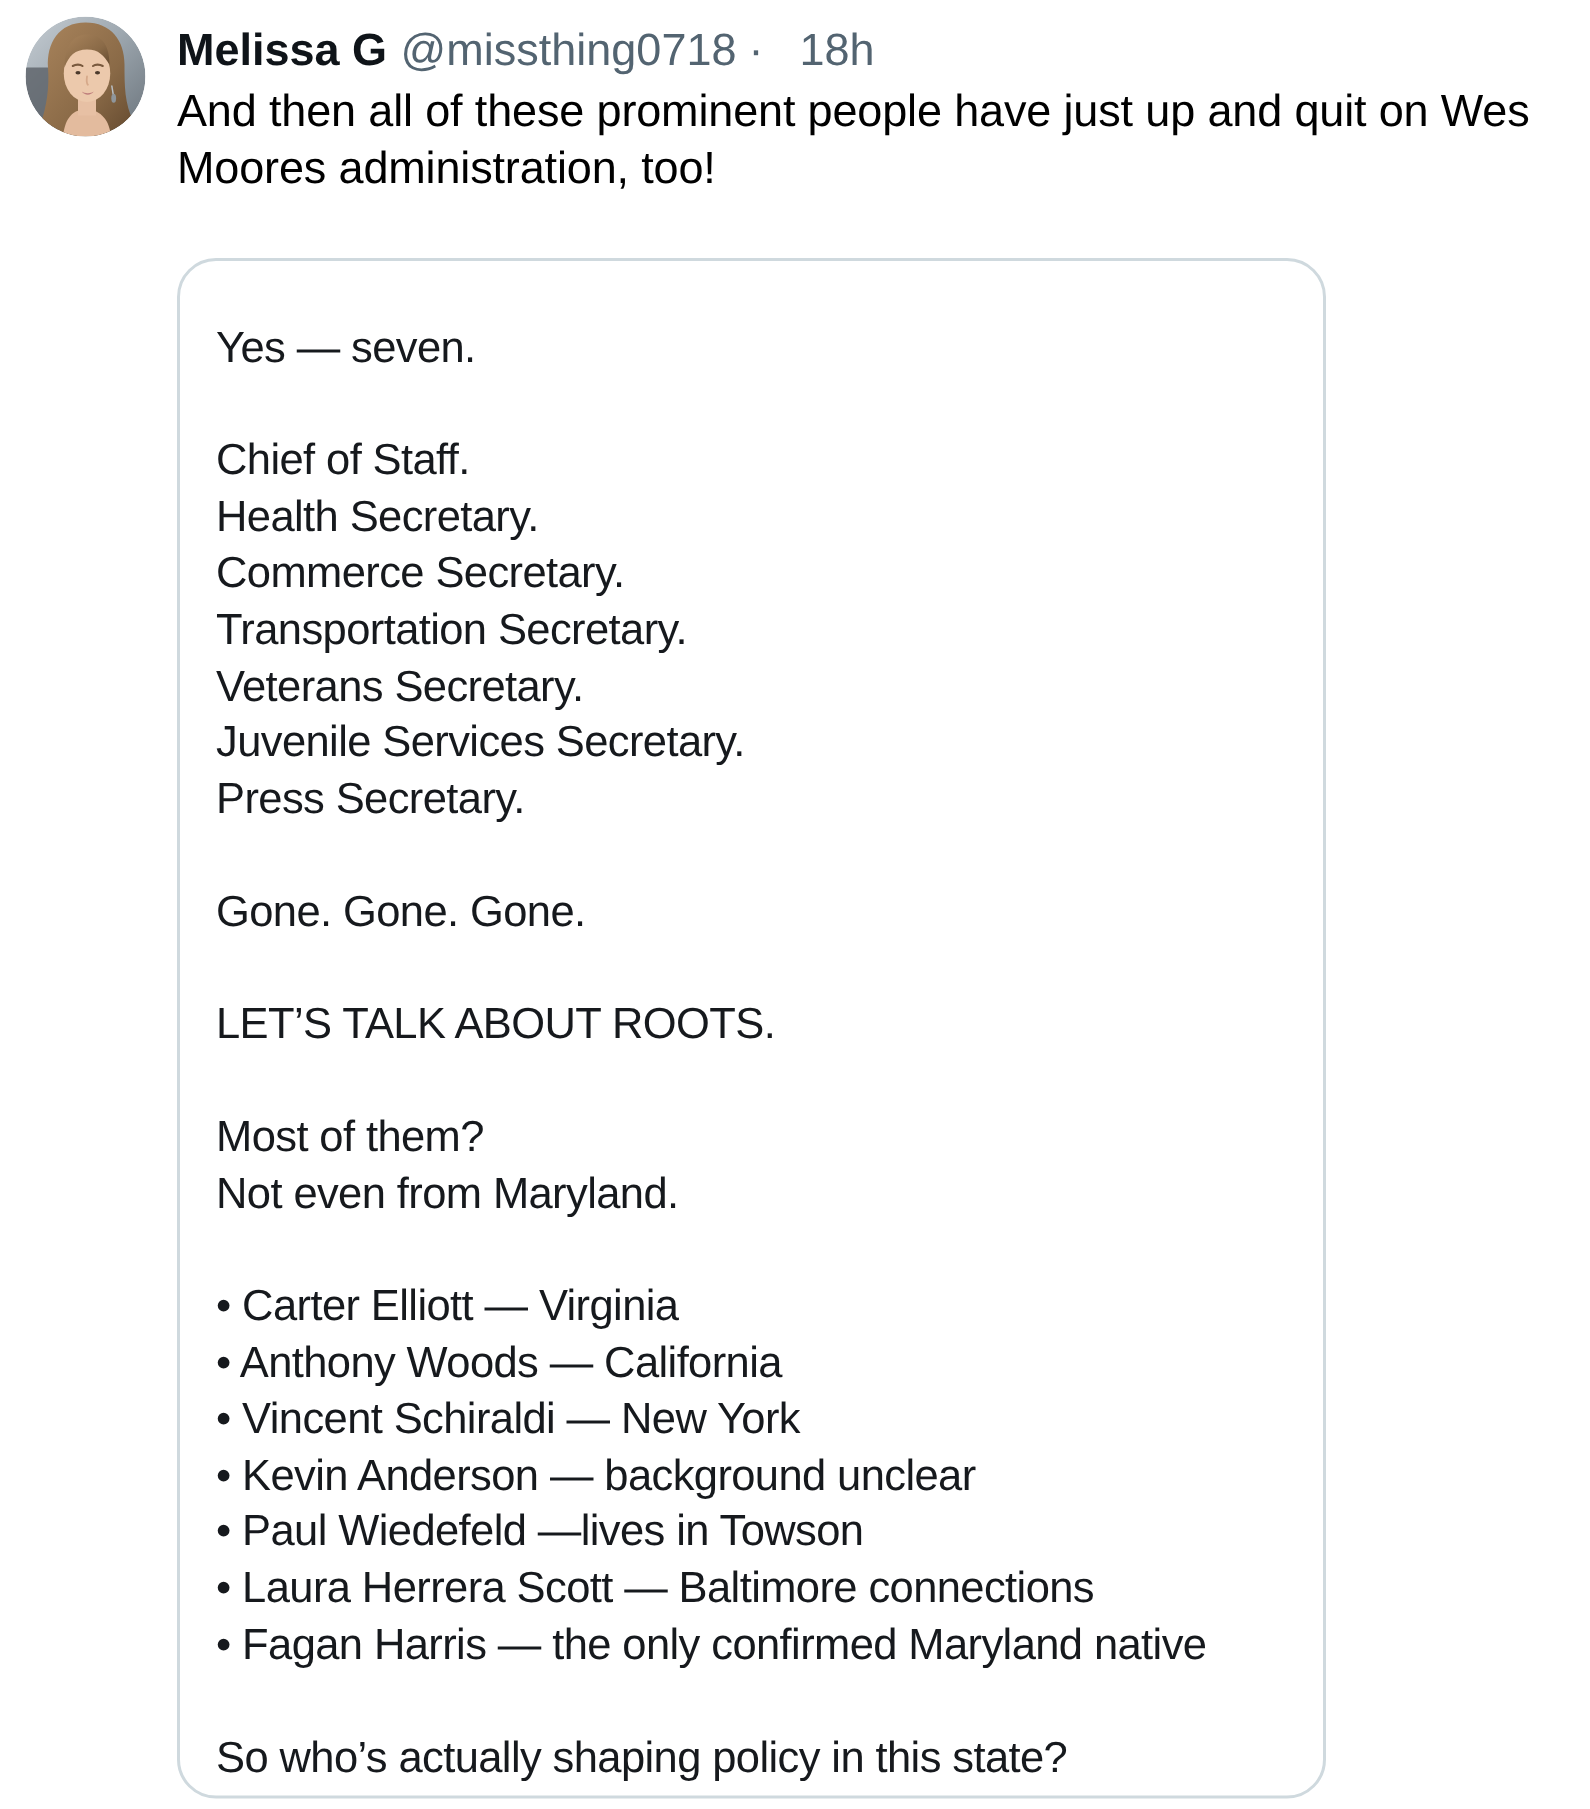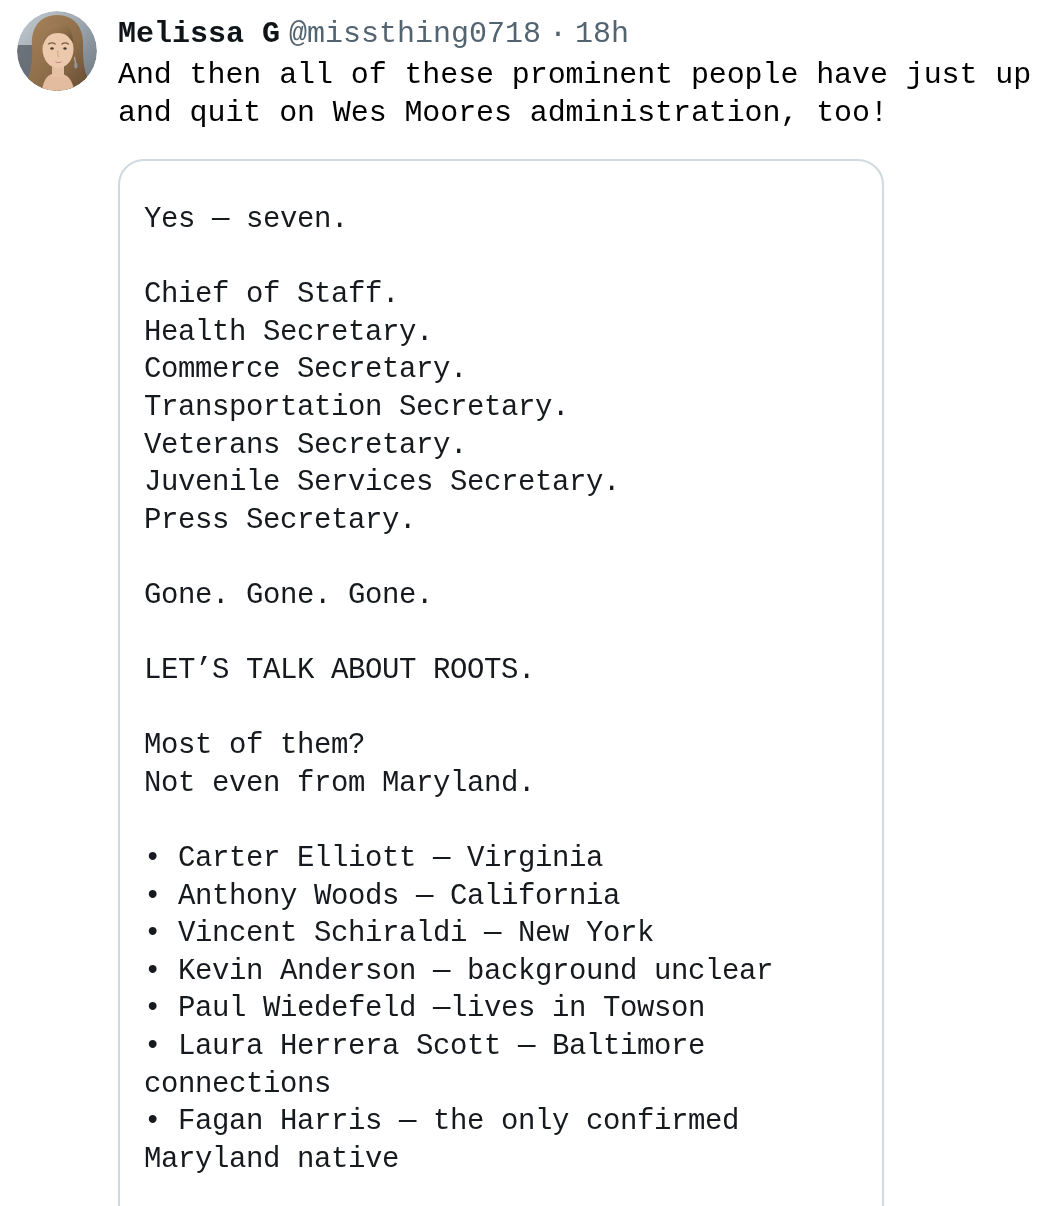--- a/index.html
+++ b/index.html
@@ -15,7 +15,6 @@
     height: 1206px;
     background: #ffffff;
     overflow: hidden;
-    font-family: Liberation Mono, monospace;
   }
   .tweet {
     display: flex;

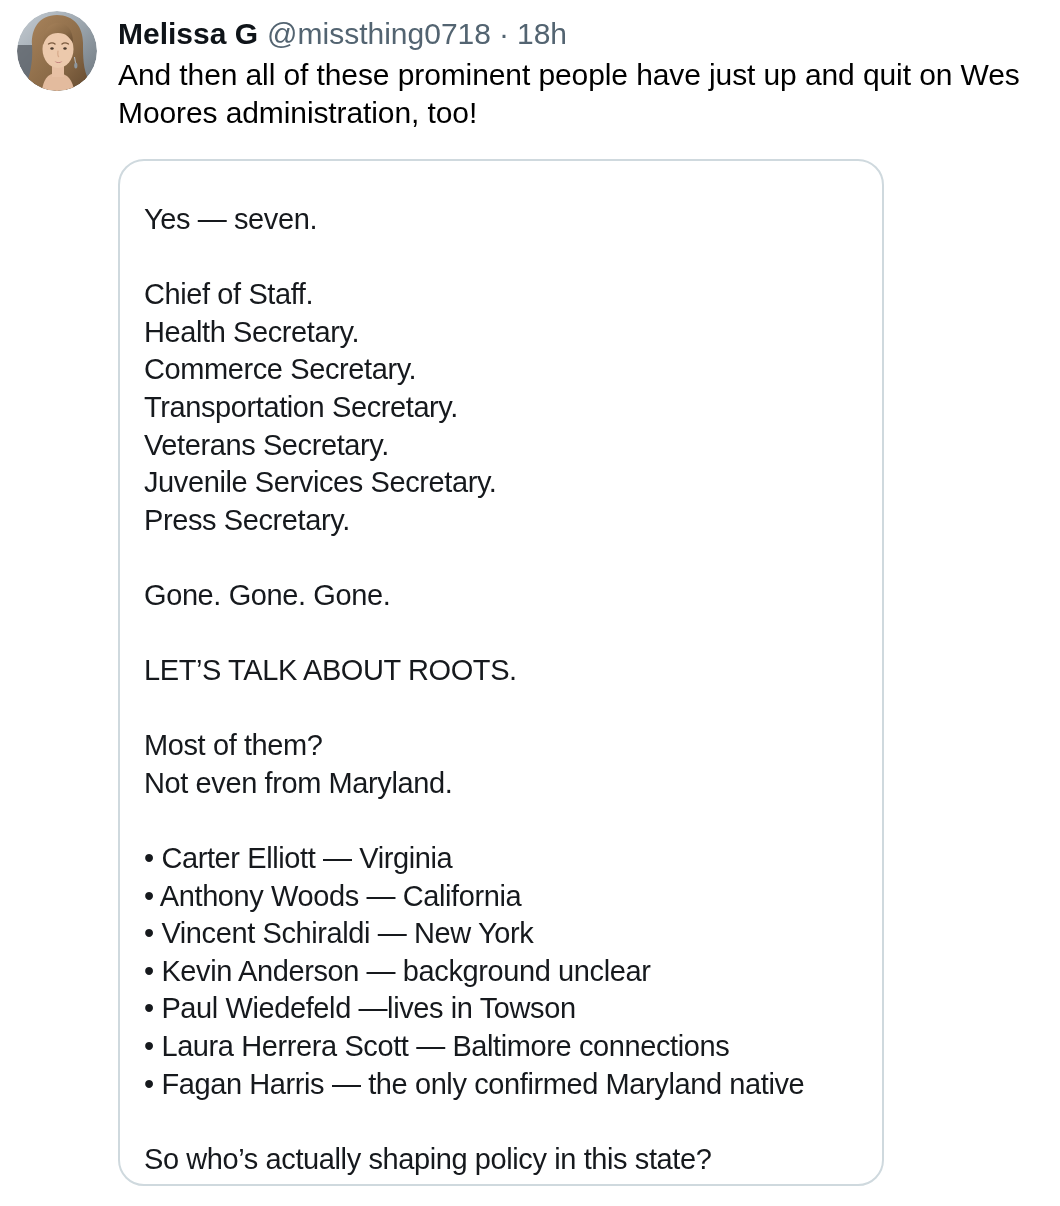--- a/index.html
+++ b/index.html
@@ -59,7 +59,7 @@
   }
   .handle { margin-left: 9px; cursor: pointer; text-align: center; }
   .dot-sep { margin-left: 8px; }
-  .timestamp { margin-left: 8px; cursor: pointer; }
+  .timestamp { margin-left: 24px; cursor: pointer; }
   .tweet-body {
     margin-top: 2px;
     font-size: 30px;

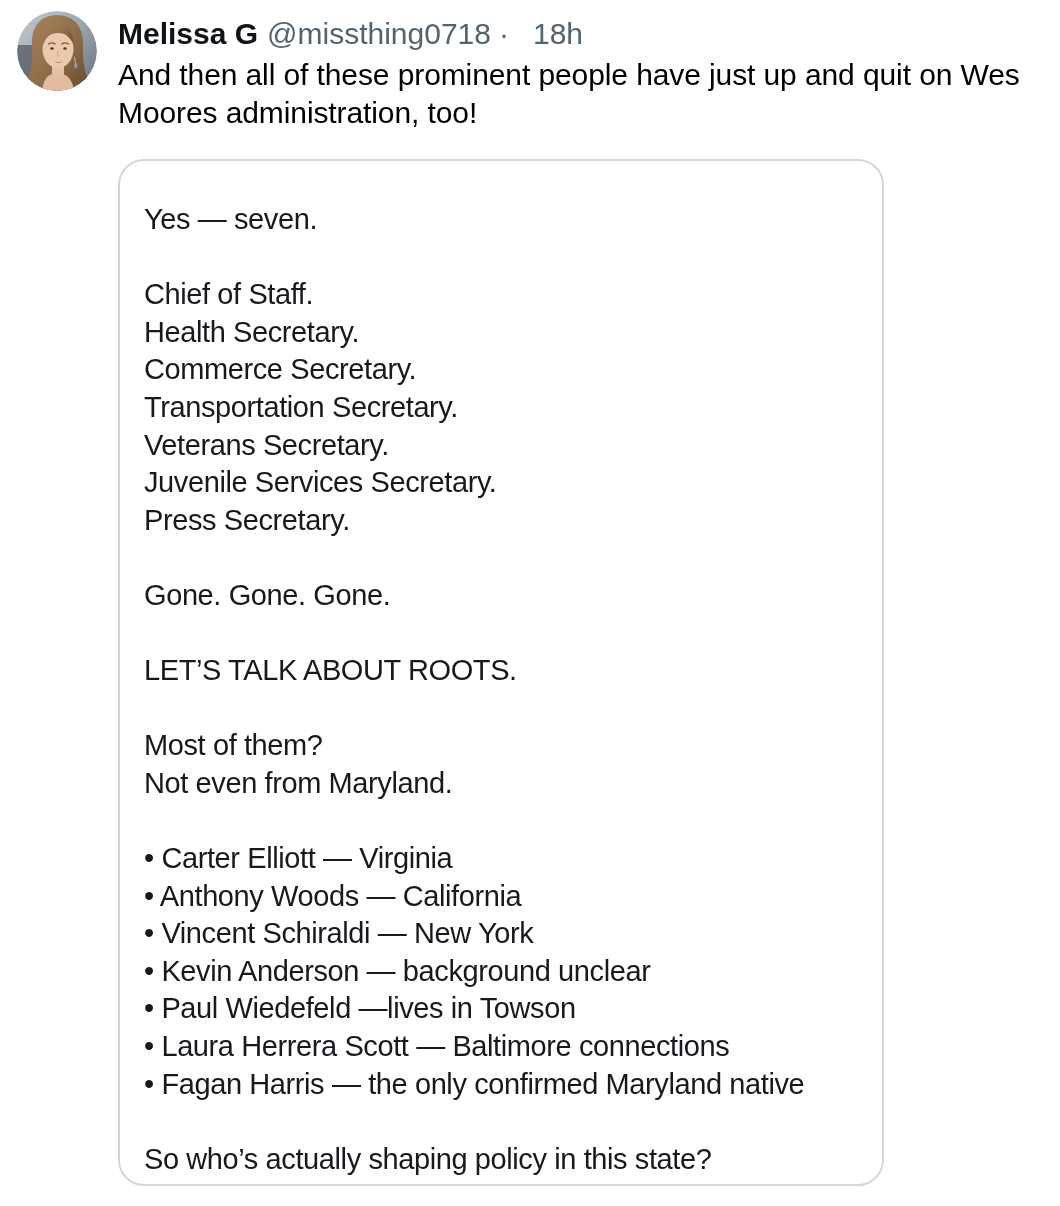--- a/index.html
+++ b/index.html
@@ -69,7 +69,7 @@
     max-width: 944px;
   }
   .image-card {
-    margin-top: 27px;
+    margin-top: 40px;
     width: 766px;
     box-sizing: border-box;
     border: 2px solid #cfd9de;

